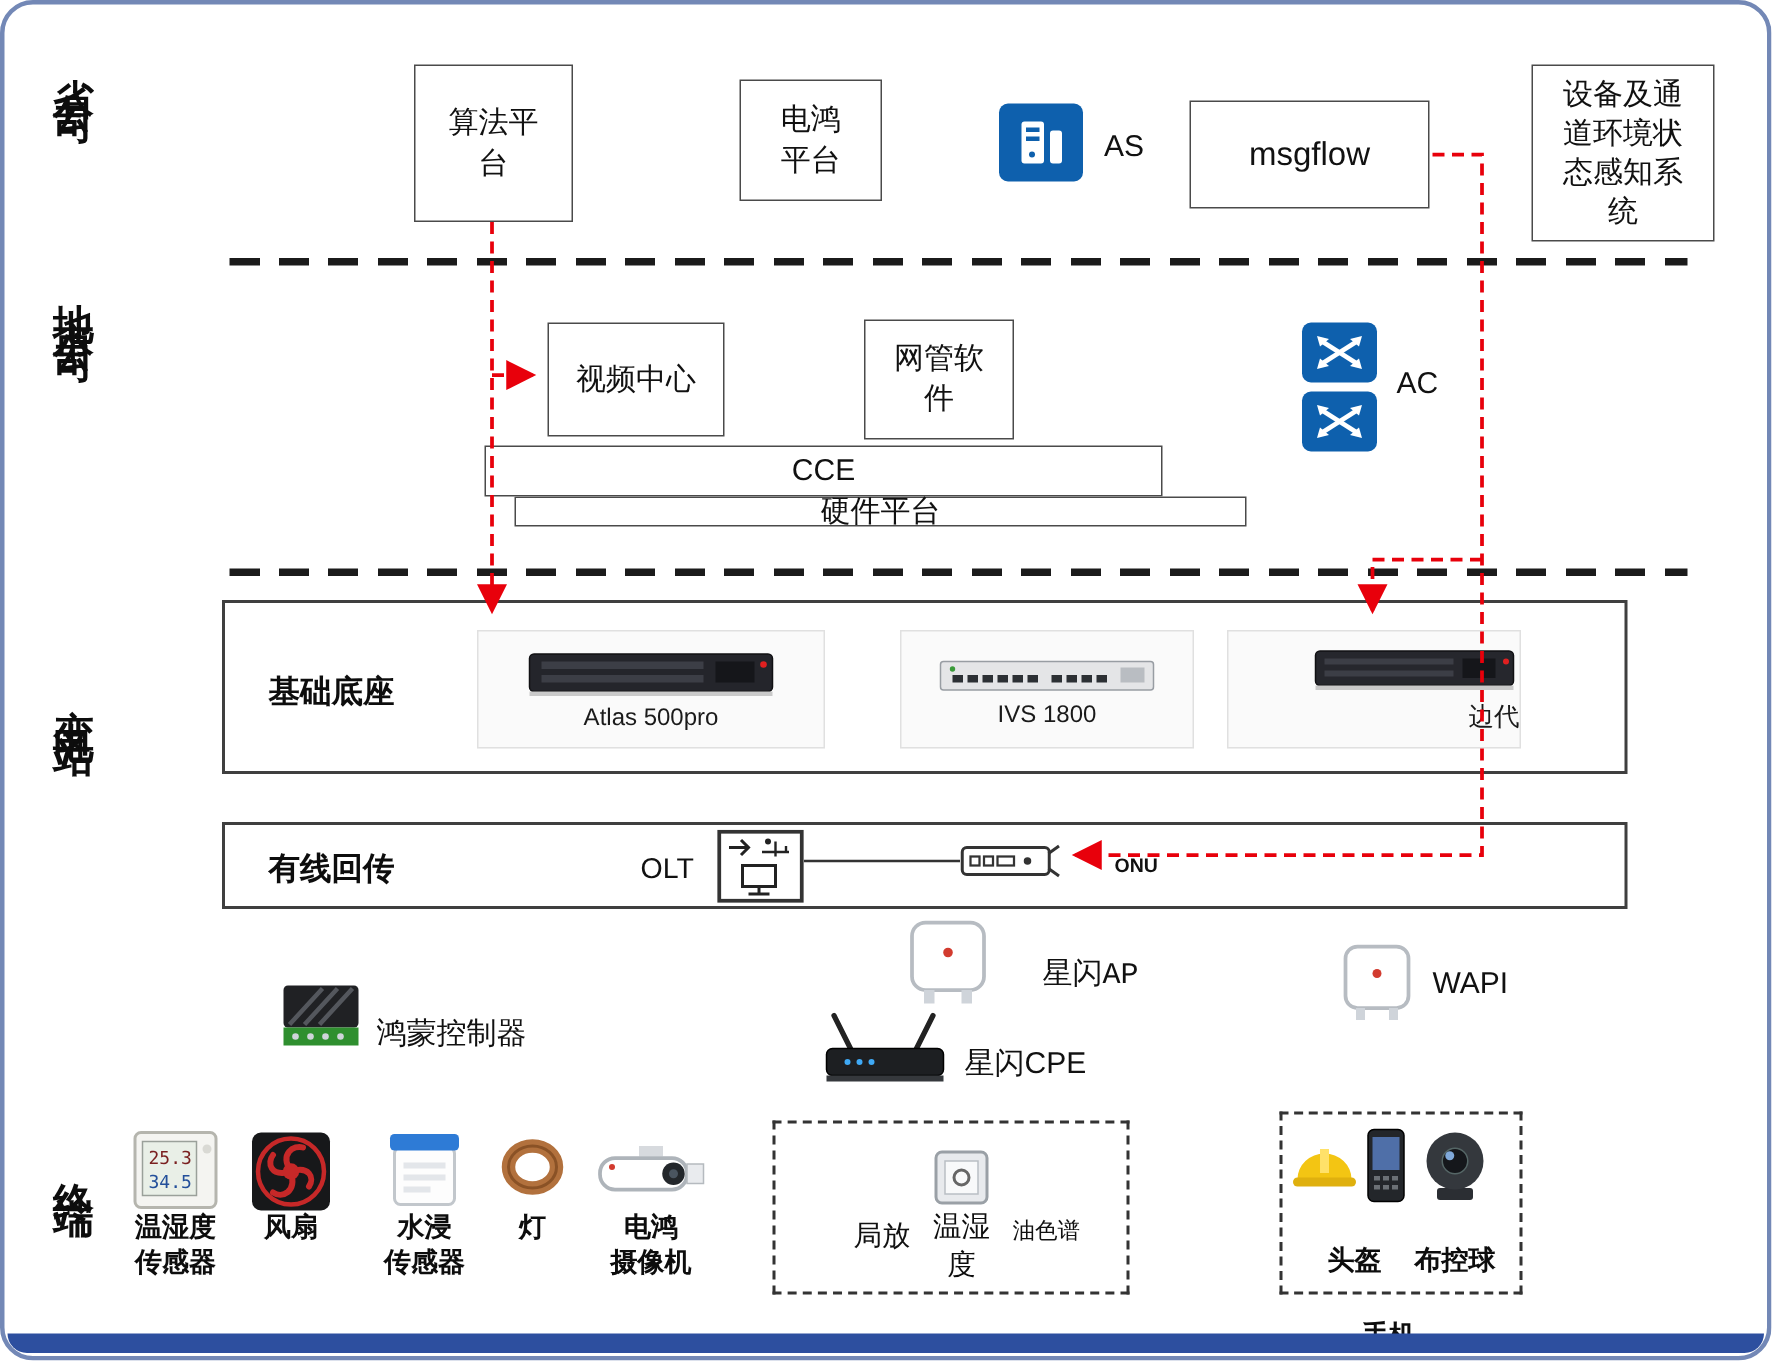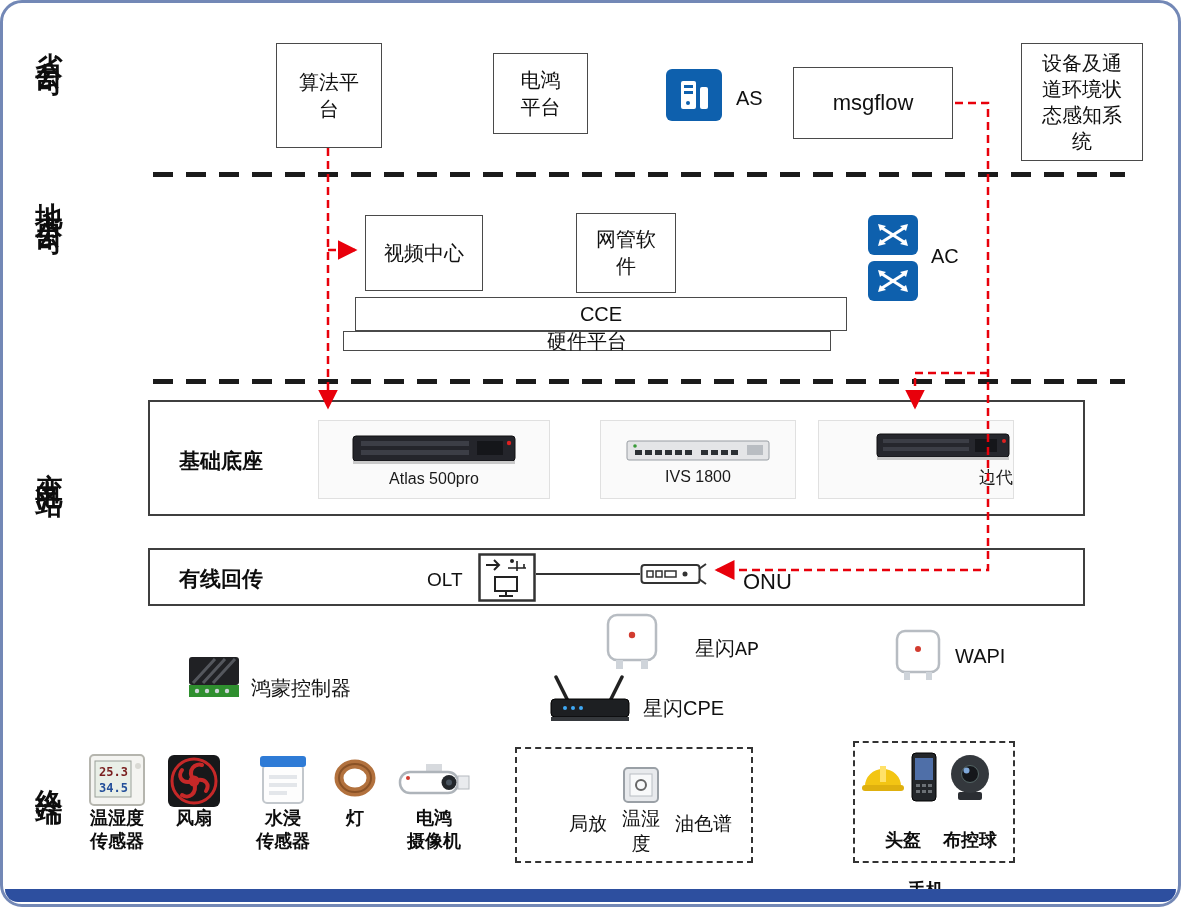--- a/index.html
+++ b/index.html
@@ -94,7 +94,7 @@
   </div>
   <div class="lbl" style="left:928px; top:242px;">AC</div>
 
-  <div class="box bar" style="left:352px; top:294px; width:492px; height:34px;">CCE</div>
+  <div class="box bar" style="left:320px; top:294px; width:452px; height:34px;">CCE</div>
   <div class="box bar" style="left:340px; top:328px; width:488px; height:20px;">硬件平台</div>
 
   <div class="bigframe" style="left:145px; top:397px; width:937px; height:116px;"></div>

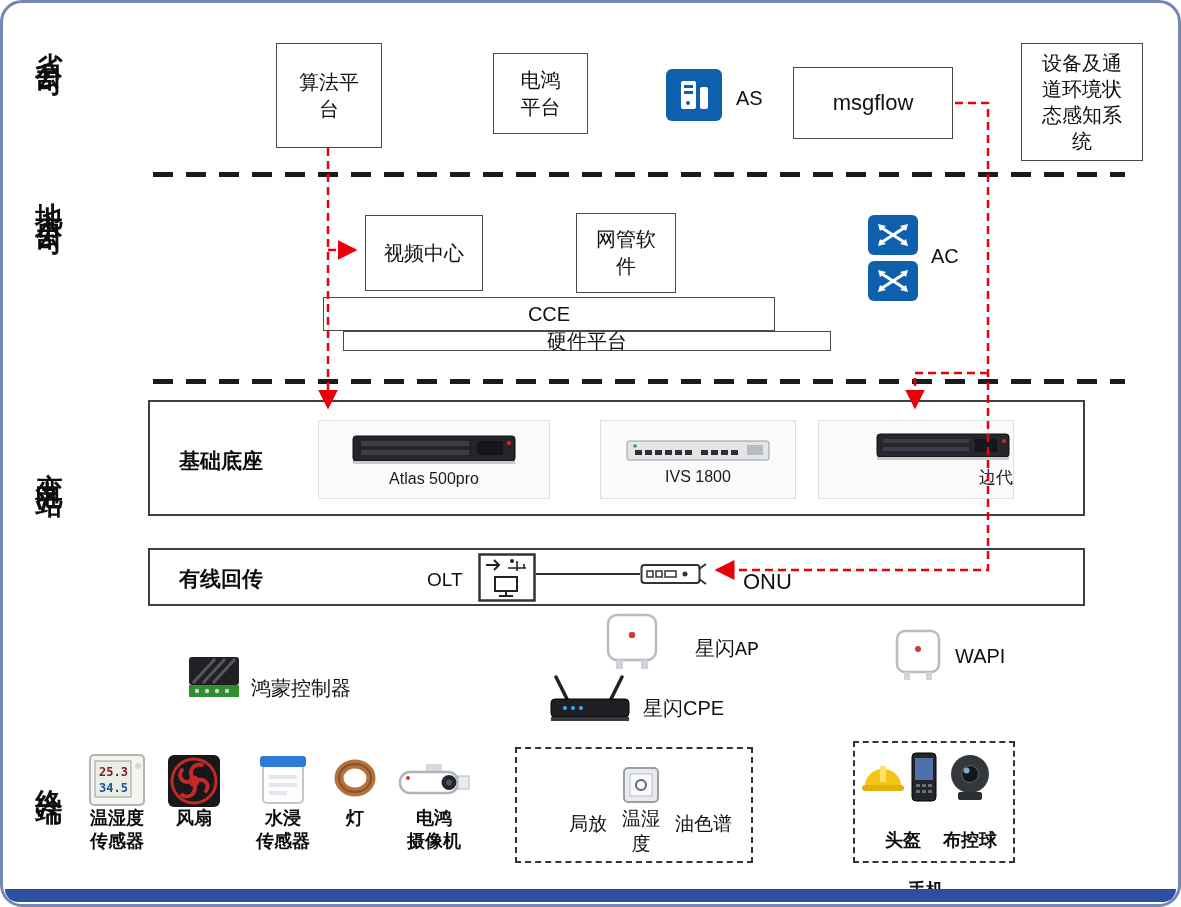--- a/index.html
+++ b/index.html
@@ -171,7 +171,7 @@
       <line x1="59" y1="20" x2="66" y2="25" stroke="#333" stroke-width="2"></line>
     </svg>
   </div>
-  <div class="lbl" style="left:740px; top:566px; font-size:22px;">ONU</div>
+  <div class="lbl" style="left:740px; top:566px; font-size:13px;font-weight:bold;">ONU</div>
 
   <div class="icon" style="left:182px; top:650px;">
     <svg width="58" height="50" viewBox="0 0 58 50">

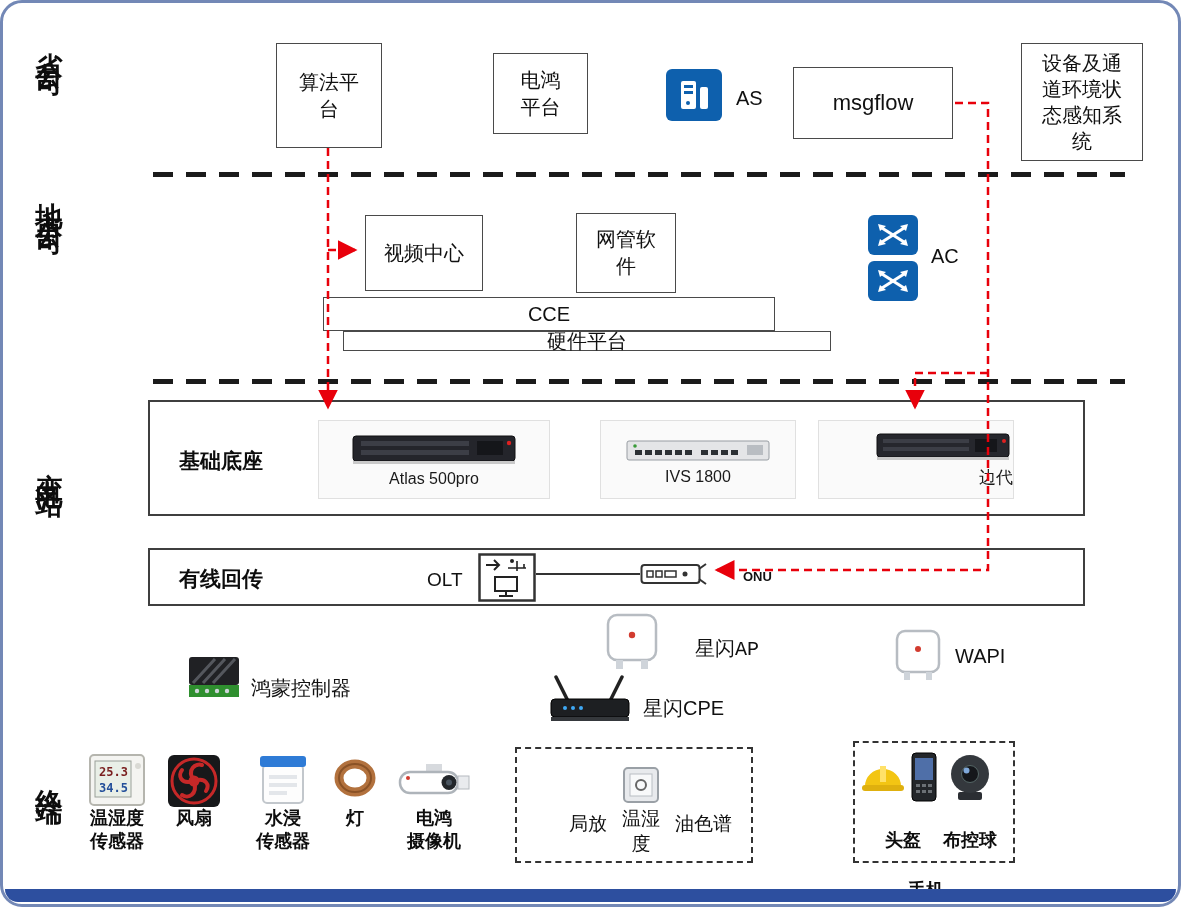--- a/index.html
+++ b/index.html
@@ -219,7 +219,7 @@
   </div>
   <div class="lbl" style="left:952px; top:642px;">WAPI</div>
 
-  <div class="icon" style="left:85px; top:750px;font-weight:bold;">
+  <div class="icon" style="left:85px; top:750px;">
     <svg width="58" height="54" viewBox="0 0 58 54">
       <rect x="2" y="2" width="54" height="50" rx="4" fill="#f4f4f1" stroke="#b5b5ae" stroke-width="2"></rect>
       <rect x="7" y="8" width="36" height="36" fill="#e9efe7" stroke="#9aa09a"></rect>

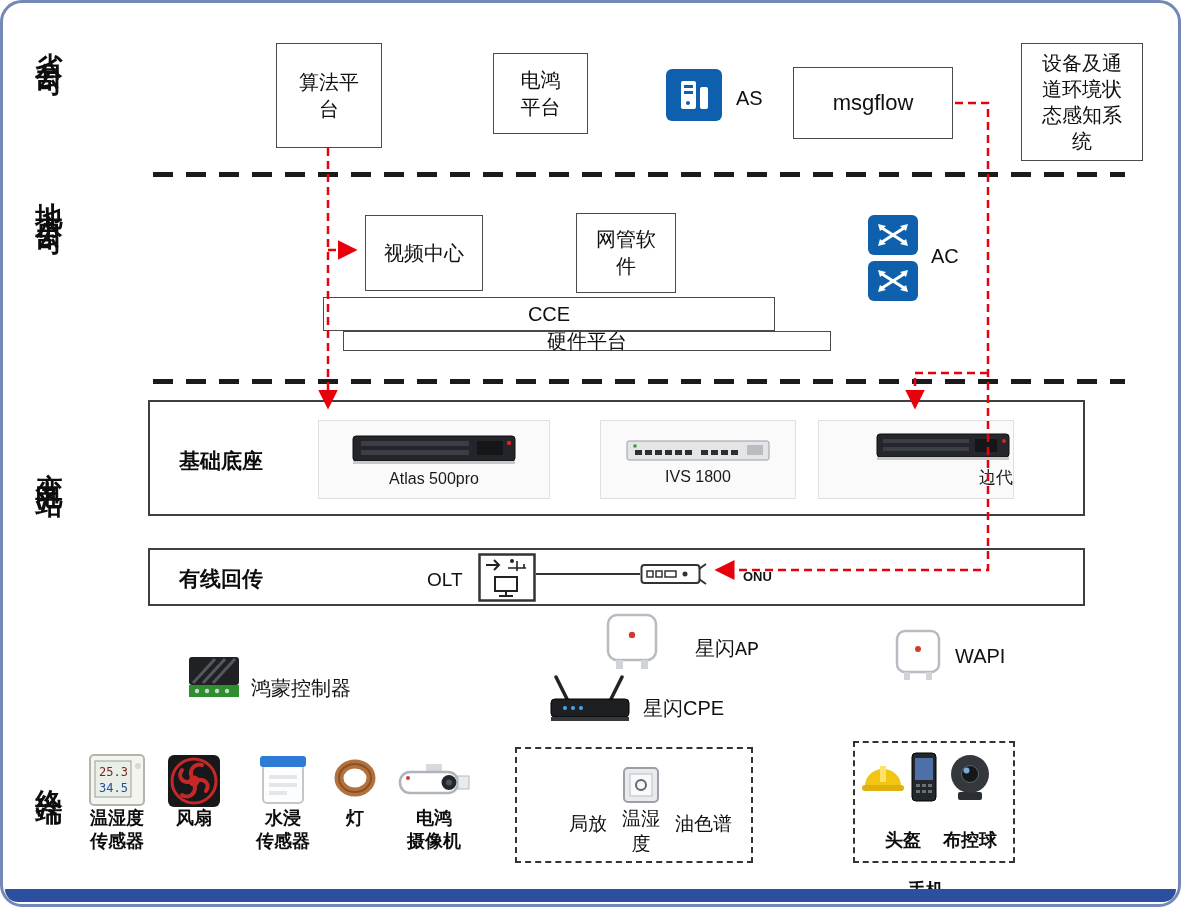--- a/index.html
+++ b/index.html
@@ -285,7 +285,7 @@
   </div>
   <div class="devlabel" style="left:612px; top:804px; width:52px; font-weight:normal; font-size:19px;">温湿
 度</div>
-  <div class="lbl" style="left:672px; top:808px; font-size:19px;">油色谱</div>
+  <div class="lbl" style="left:672px; top:808px; font-size:15px;">油色谱</div>
 
   <div class="dashedgroup" style="left:850px; top:738px; width:162px; height:122px;"></div>
   <div class="icon" style="left:856px; top:756px;">

